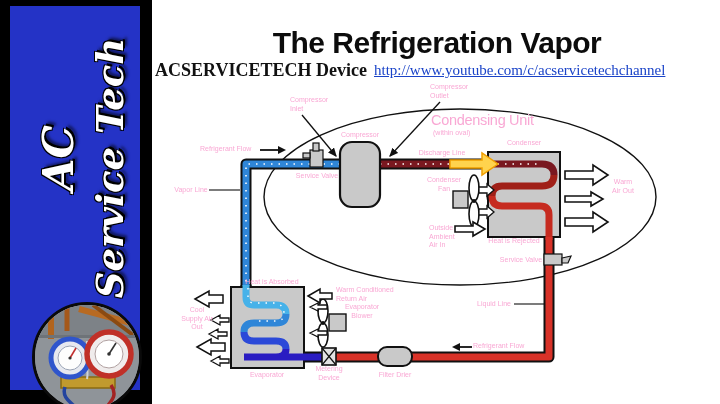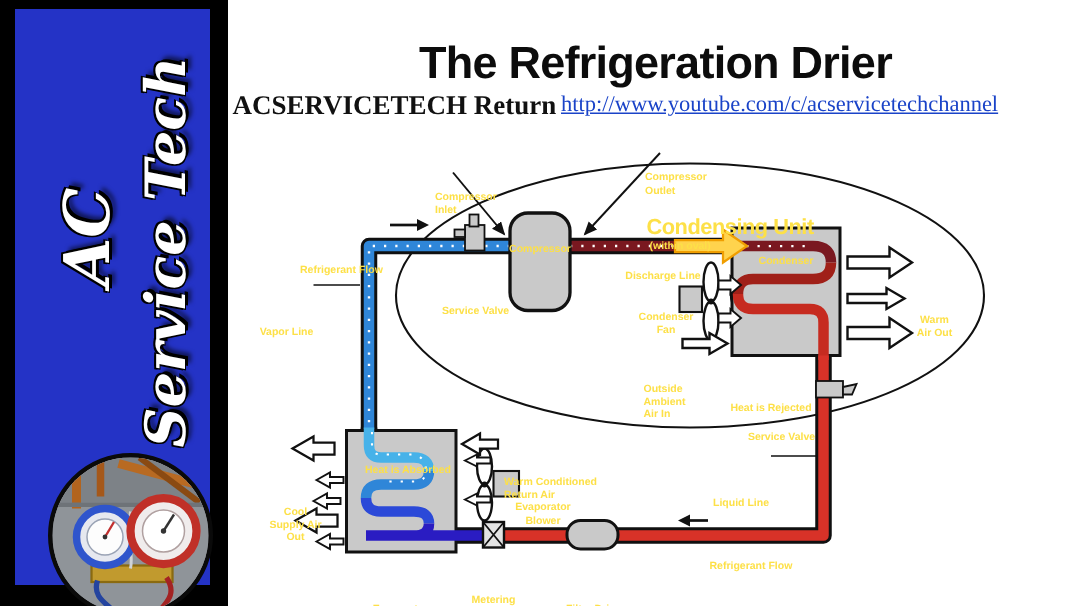--- a/index.html
+++ b/index.html
@@ -92,7 +92,7 @@
 
 <div class="panel"></div>
 
-<div class="title">The Refrigeration Drier</div>
+<div class="title">The Refrigeration Vapor</div>
 <div class="channel">ACSERVICETECH Return</div>
 <a class="url" href="#">http://www.youtube.com/c/acservicetechchannel</a>
 

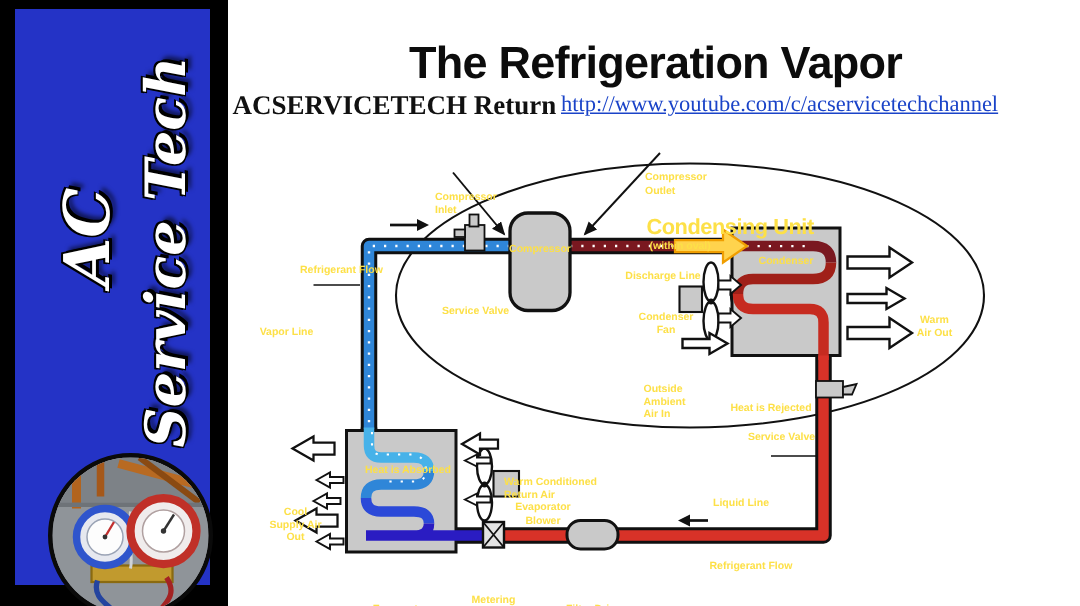--- a/index.html
+++ b/index.html
@@ -93,7 +93,7 @@
 <div class="panel"></div>
 
 <div class="title">The Refrigeration Vapor</div>
-<div class="channel">ACSERVICETECH Return</div>
+<div class="channel">ACSERVICETECH Device</div>
 <a class="url" href="#">http://www.youtube.com/c/acservicetechchannel</a>
 
 <svg class="diagram" viewBox="0 0 568 404">

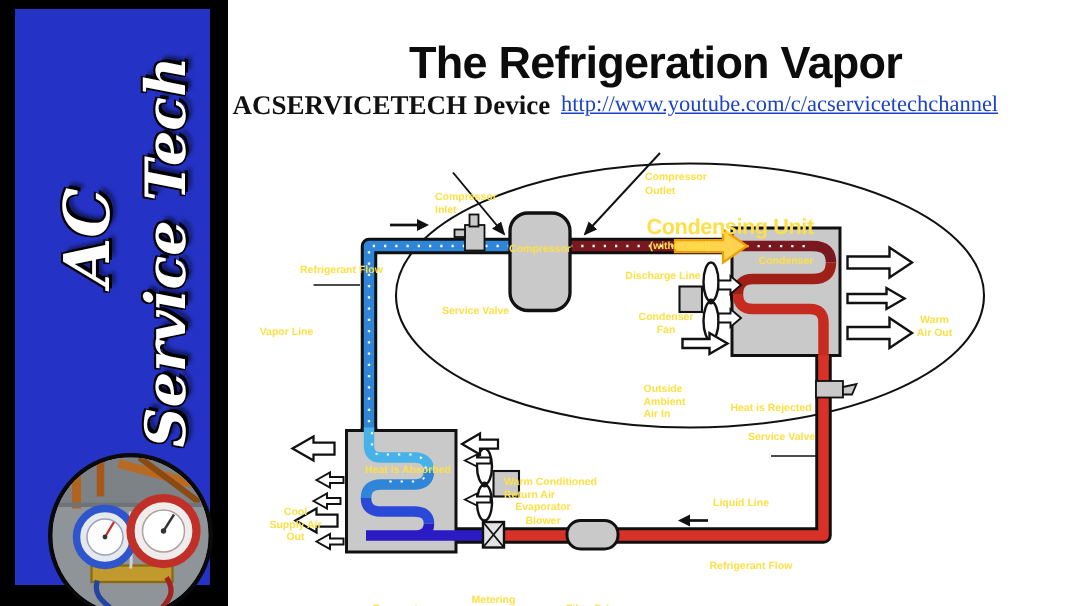--- a/index.html
+++ b/index.html
@@ -29,8 +29,8 @@
   svg.diagram{position:absolute;left:152px;top:0;width:568px;height:404px;}
 
   
-  .lbl{position:absolute;font-size:7px;font-weight:bold;color:#fde047;
-       white-space:pre-line;line-height:8.5px;z-index:5;margin-top:32px;}
+  .lbl{position:absolute;font-size:7px;font-weight:normal;color:#f9a8d4;
+       white-space:pre-line;line-height:8.5px;z-index:5;}
   .ctr{transform:translateX(-50%);text-align:center;}
   .big{font-size:14.5px;line-height:15px;letter-spacing:-.3px;}
   .lbl-compressor-inlet{left:290px;top:96px;}

